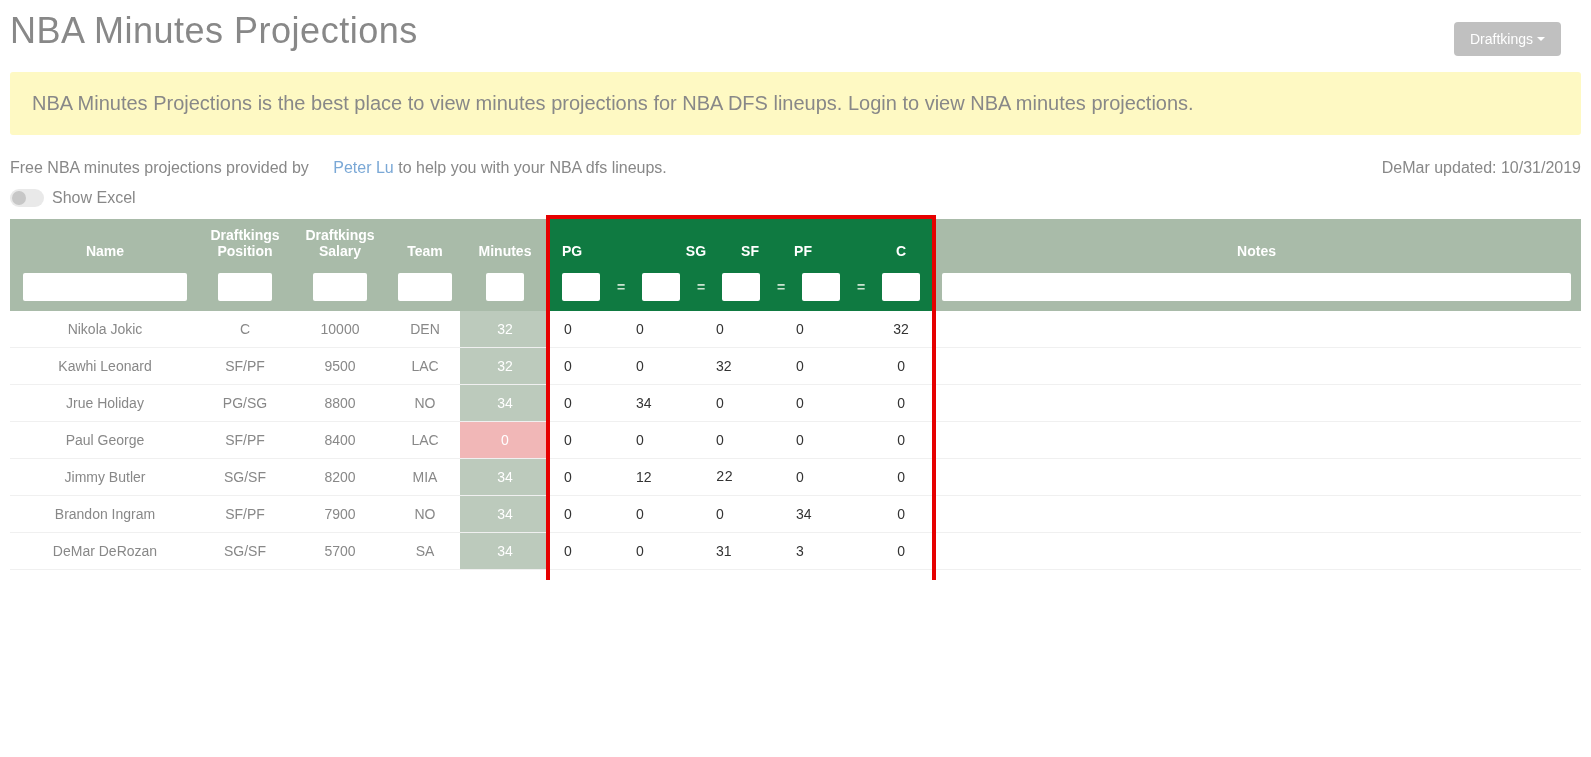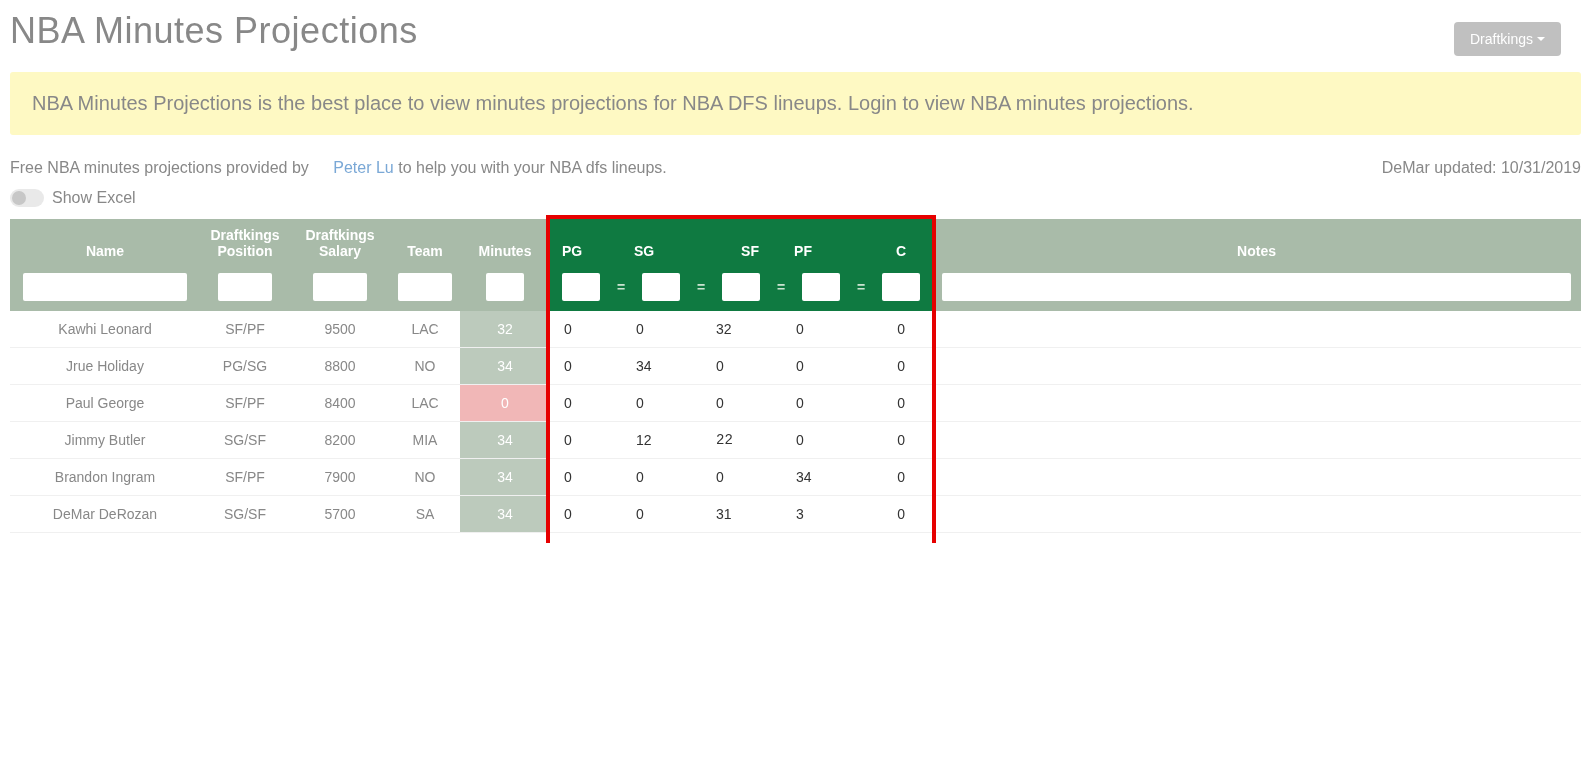--- a/index.html
+++ b/index.html
@@ -208,7 +208,7 @@
       <th>Team</th>
       <th>Minutes</th>
       <th class="pos-col" colspan="2" style="text-align:left;padding-left:12px;">PG</th>
-      <th class="pos-col" colspan="2" style="text-align:left;padding-left:4px;margin-top:32px;">SG</th>
+      <th class="pos-col" colspan="2" style="text-align:right;padding-left:4px;margin-top:32px;">SG</th>
       <th class="pos-col" colspan="2" style="text-align:center;padding-left:4px;margin-top:25px;">SF</th>
       <th class="pos-col" colspan="2" style="text-align:left;padding-left:4px;">PF</th>
       <th class="pos-col">C</th>

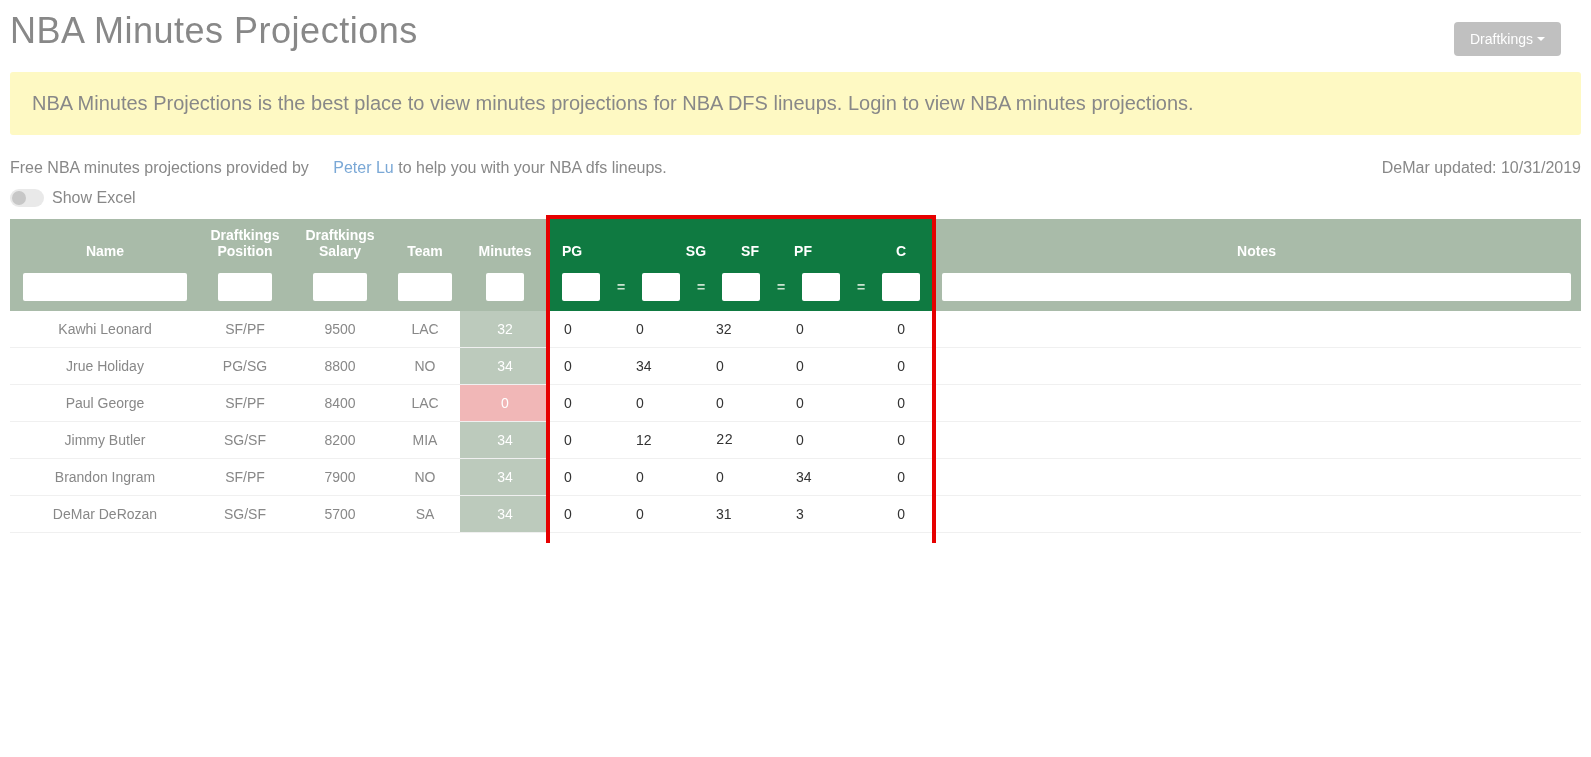--- a/index.html
+++ b/index.html
@@ -234,6 +234,19 @@
   </thead>
   <tbody id="tbody">
         <tr>
+          <td>Nikola Jokic</td>
+          <td>C</td>
+          <td>10000</td>
+          <td>DEN</td>
+          <td class="min-ok">32</td>
+          <td class="pos-val" colspan="2" style="text-align:left;padding-left:14px;">0</td>
+          <td class="pos-val" colspan="2" style="text-align:left;padding-left:6px;">0</td>
+          <td class="pos-val" colspan="2" style="text-align:left;padding-left:6px;">0</td>
+          <td class="pos-val" colspan="2" style="text-align:left;padding-left:6px;">0</td>
+          <td class="pos-val">32</td>
+          <td class="notes"></td>
+        </tr>
+        <tr>
           <td>Kawhi Leonard</td>
           <td>SF/PF</td>
           <td>9500</td>

